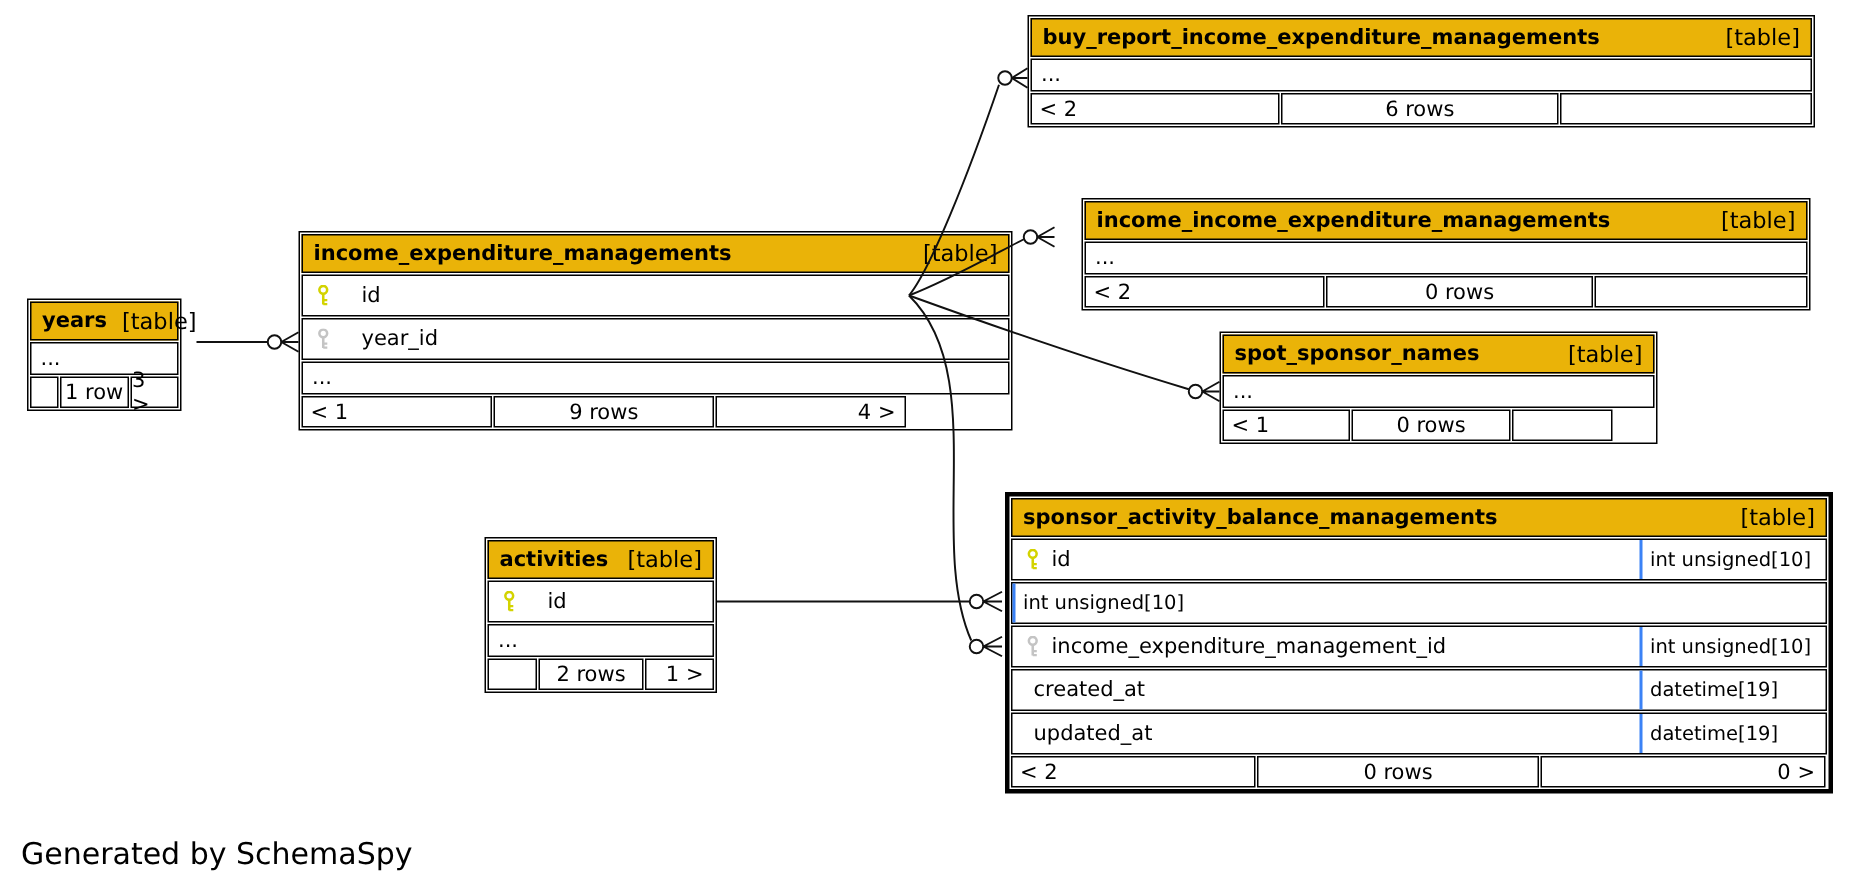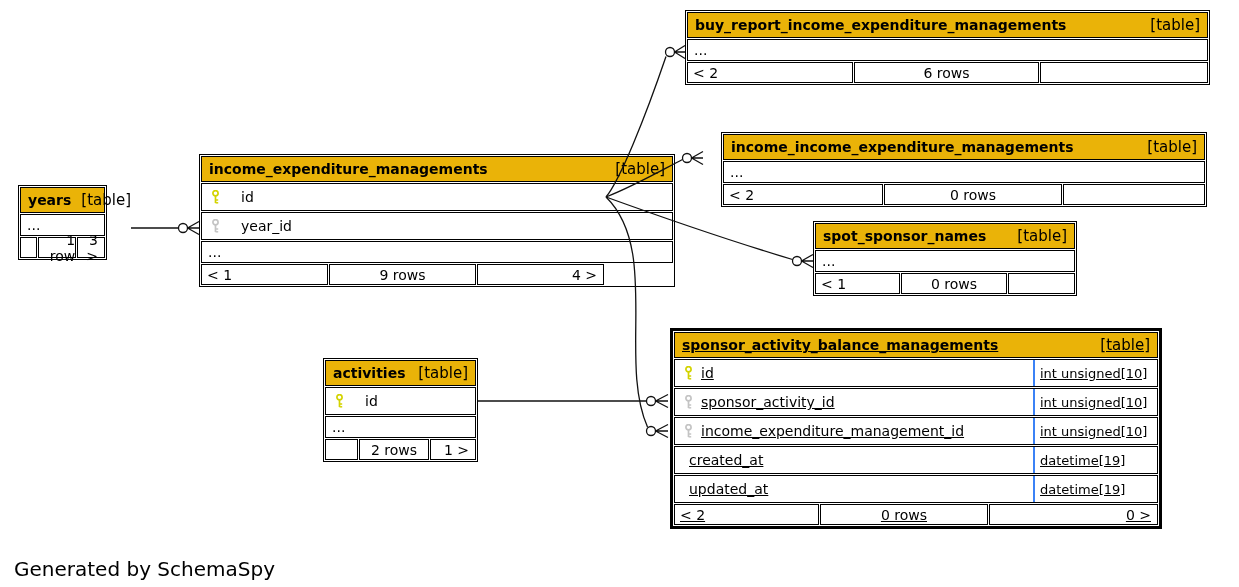--- a/index.html
+++ b/index.html
@@ -48,7 +48,7 @@
 
 <div class="canvas">
 
-  <div class="etable" style="left:18px;top:185px;width:89px;text-align:right;">
+  <div class="etable" style="left:18px;top:199px;width:103px;">
     <div class="thead">
       <span class="tname">years</span>
       <span class="ttag">[table]</span>

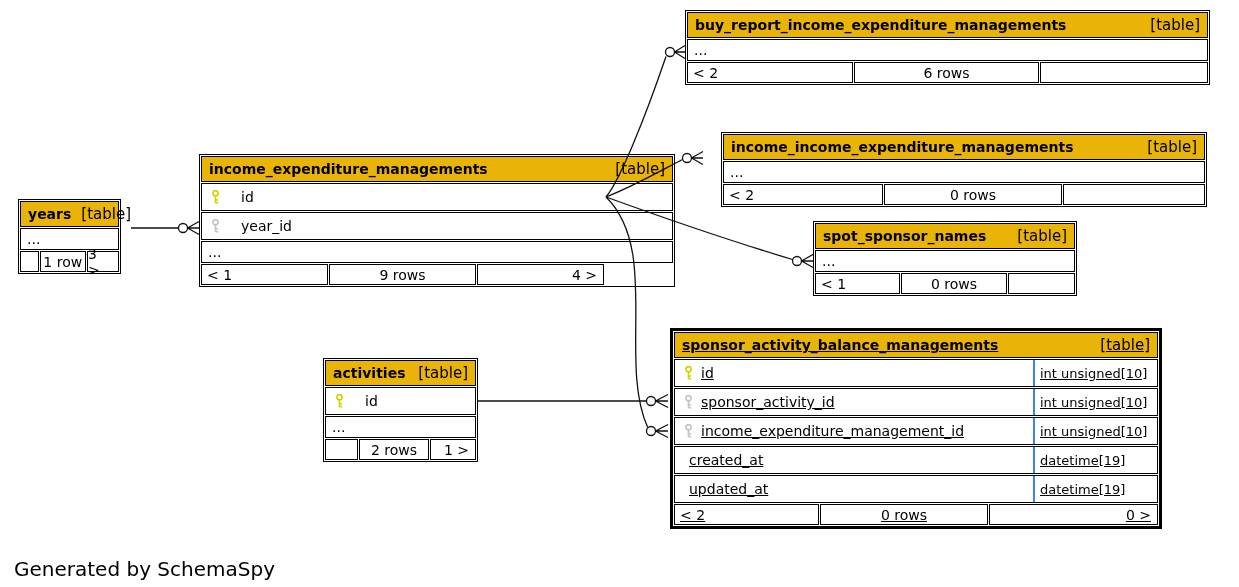--- a/index.html
+++ b/index.html
@@ -130,7 +130,7 @@
     </div>
   </div>
 
-  <div class="etable" style="left:813px;top:221px;width:264px;">
+  <div class="etable" style="left:813px;top:221px;width:292px;">
     <div class="thead">
       <span class="tname">spot_sponsor_names</span>
       <span class="ttag">[table]</span>

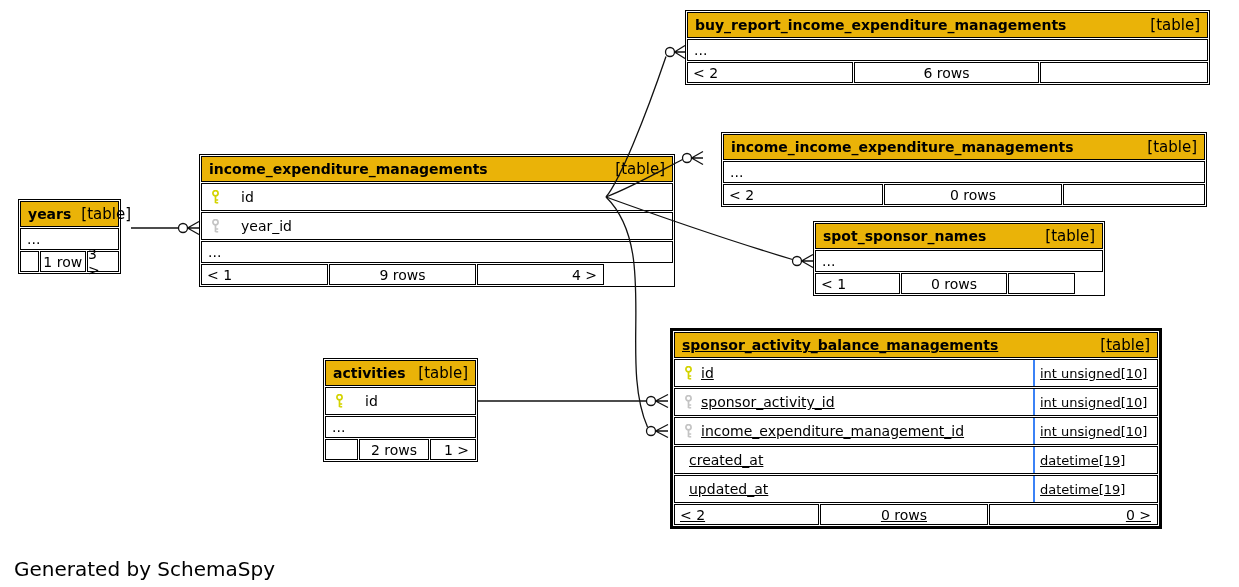--- a/index.html
+++ b/index.html
@@ -171,7 +171,7 @@
     </div>
   </div>
 
-  <div class="etable focus" style="left:670px;top:328px;width:492px;text-decoration:underline;">
+  <div class="etable focus" style="left:670px;top:328px;width:552px;">
     <div class="thead">
       <span class="tname">sponsor_activity_balance_managements</span>
       <span class="ttag">[table]</span>

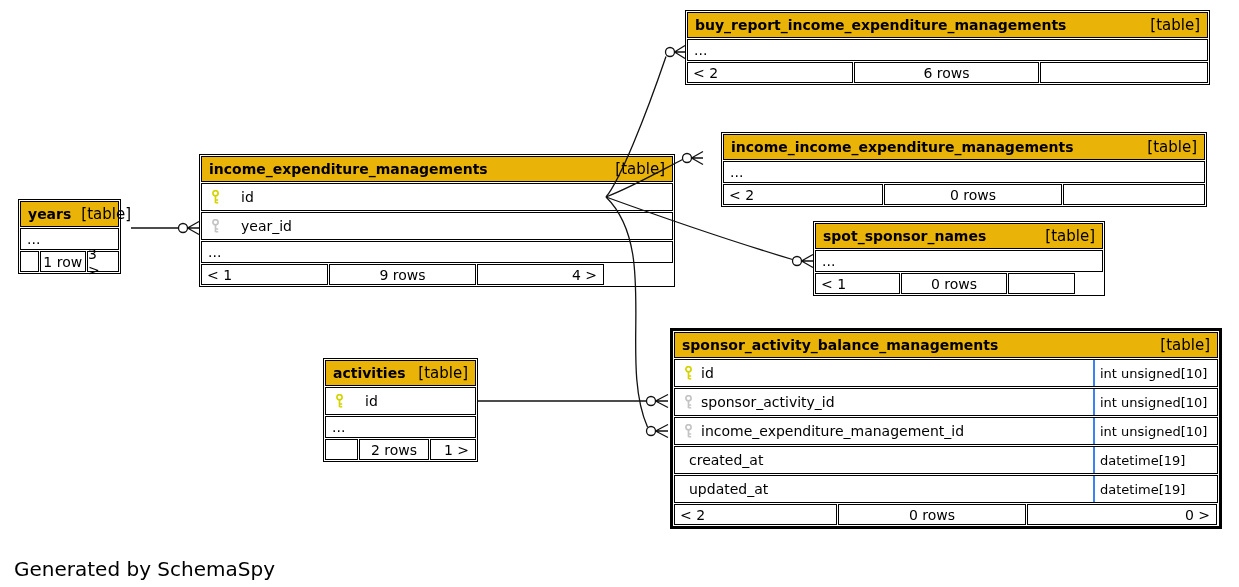--- a/index.html
+++ b/index.html
@@ -191,17 +191,6 @@
       <div class="ctype">int unsigned[10]</div>
     </div>
     <div class="trow">
-      <div class="cname">
-        <span class="key">
-          <svg width="9" height="14" viewBox="0 0 9 14">
-              <circle cx="4.5" cy="3.2" r="2.6" fill="none" stroke="#c4c4c4" stroke-width="1.7"></circle>
-              <line x1="4.5" y1="5.8" x2="4.5" y2="13" stroke="#c4c4c4" stroke-width="1.7"></line>
-              <line x1="4.5" y1="10" x2="7.2" y2="10" stroke="#c4c4c4" stroke-width="1.5"></line>
-              <line x1="4.5" y1="12.8" x2="7.2" y2="12.8" stroke="#c4c4c4" stroke-width="1.5"></line>
-            </svg>
-        </span>
-        <span class="lbl tight">sponsor_activity_id</span>
-      </div>
       <div class="ctype">int unsigned[10]</div>
     </div>
     <div class="trow">

